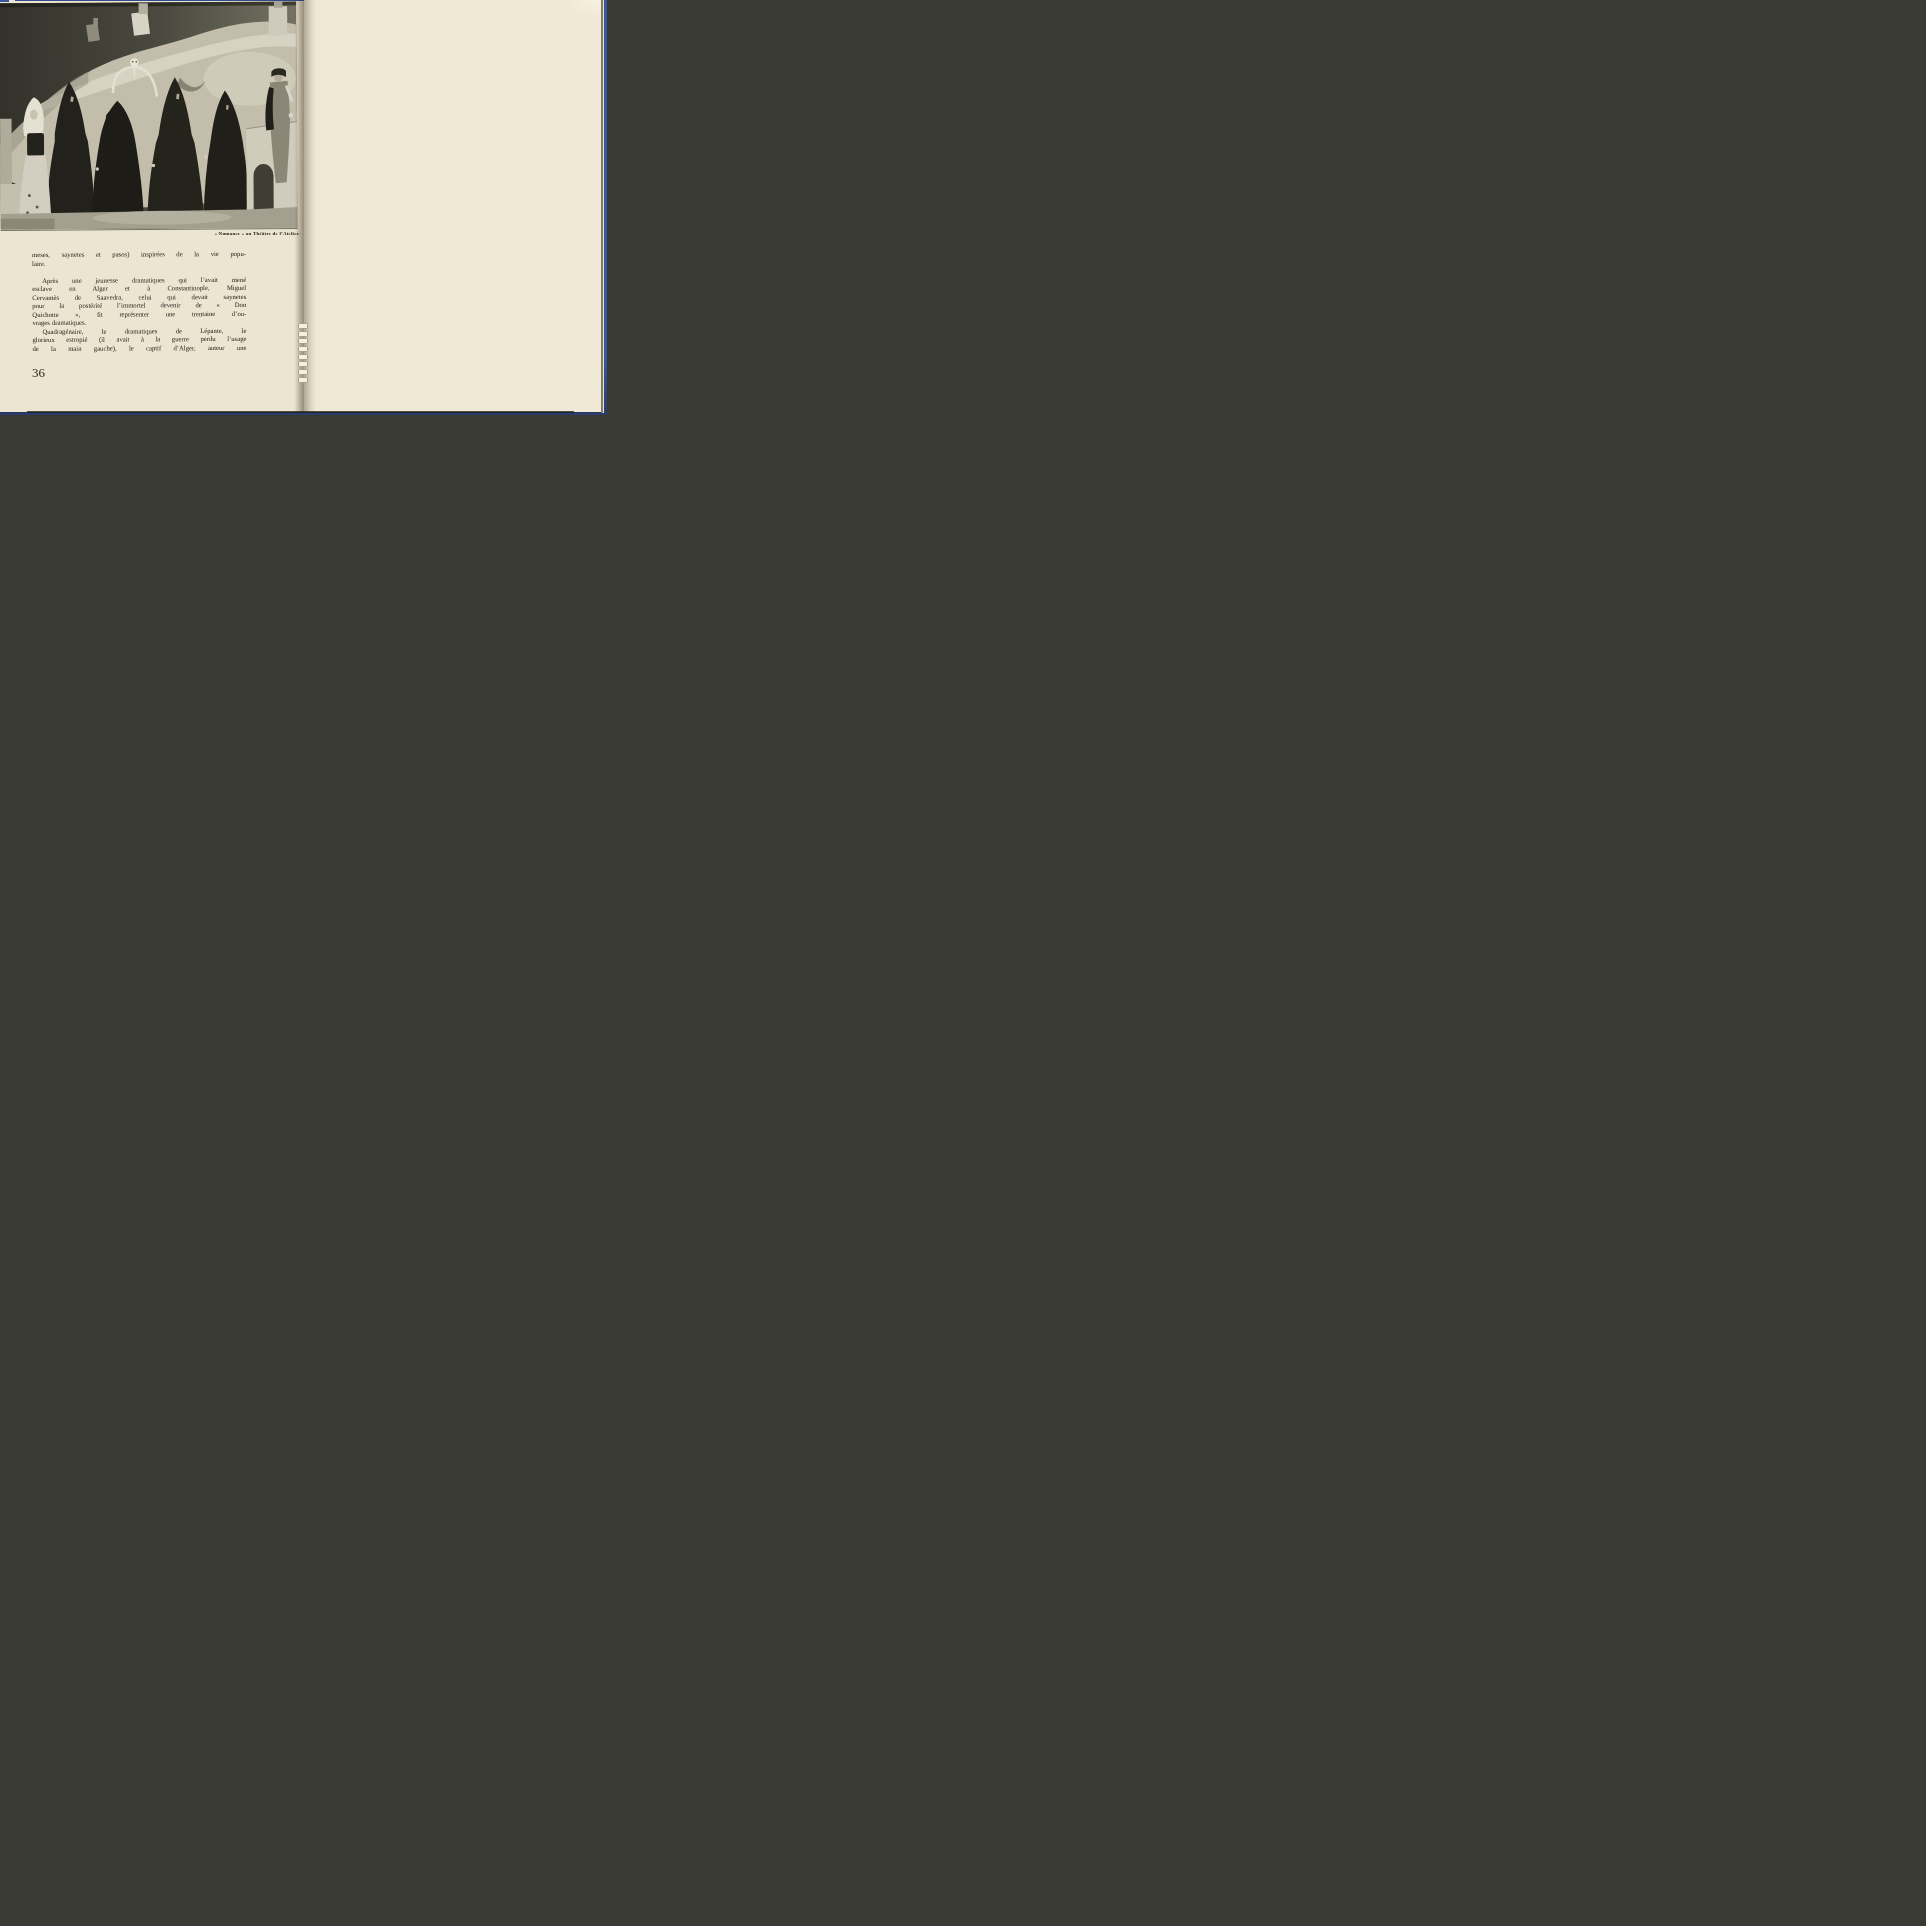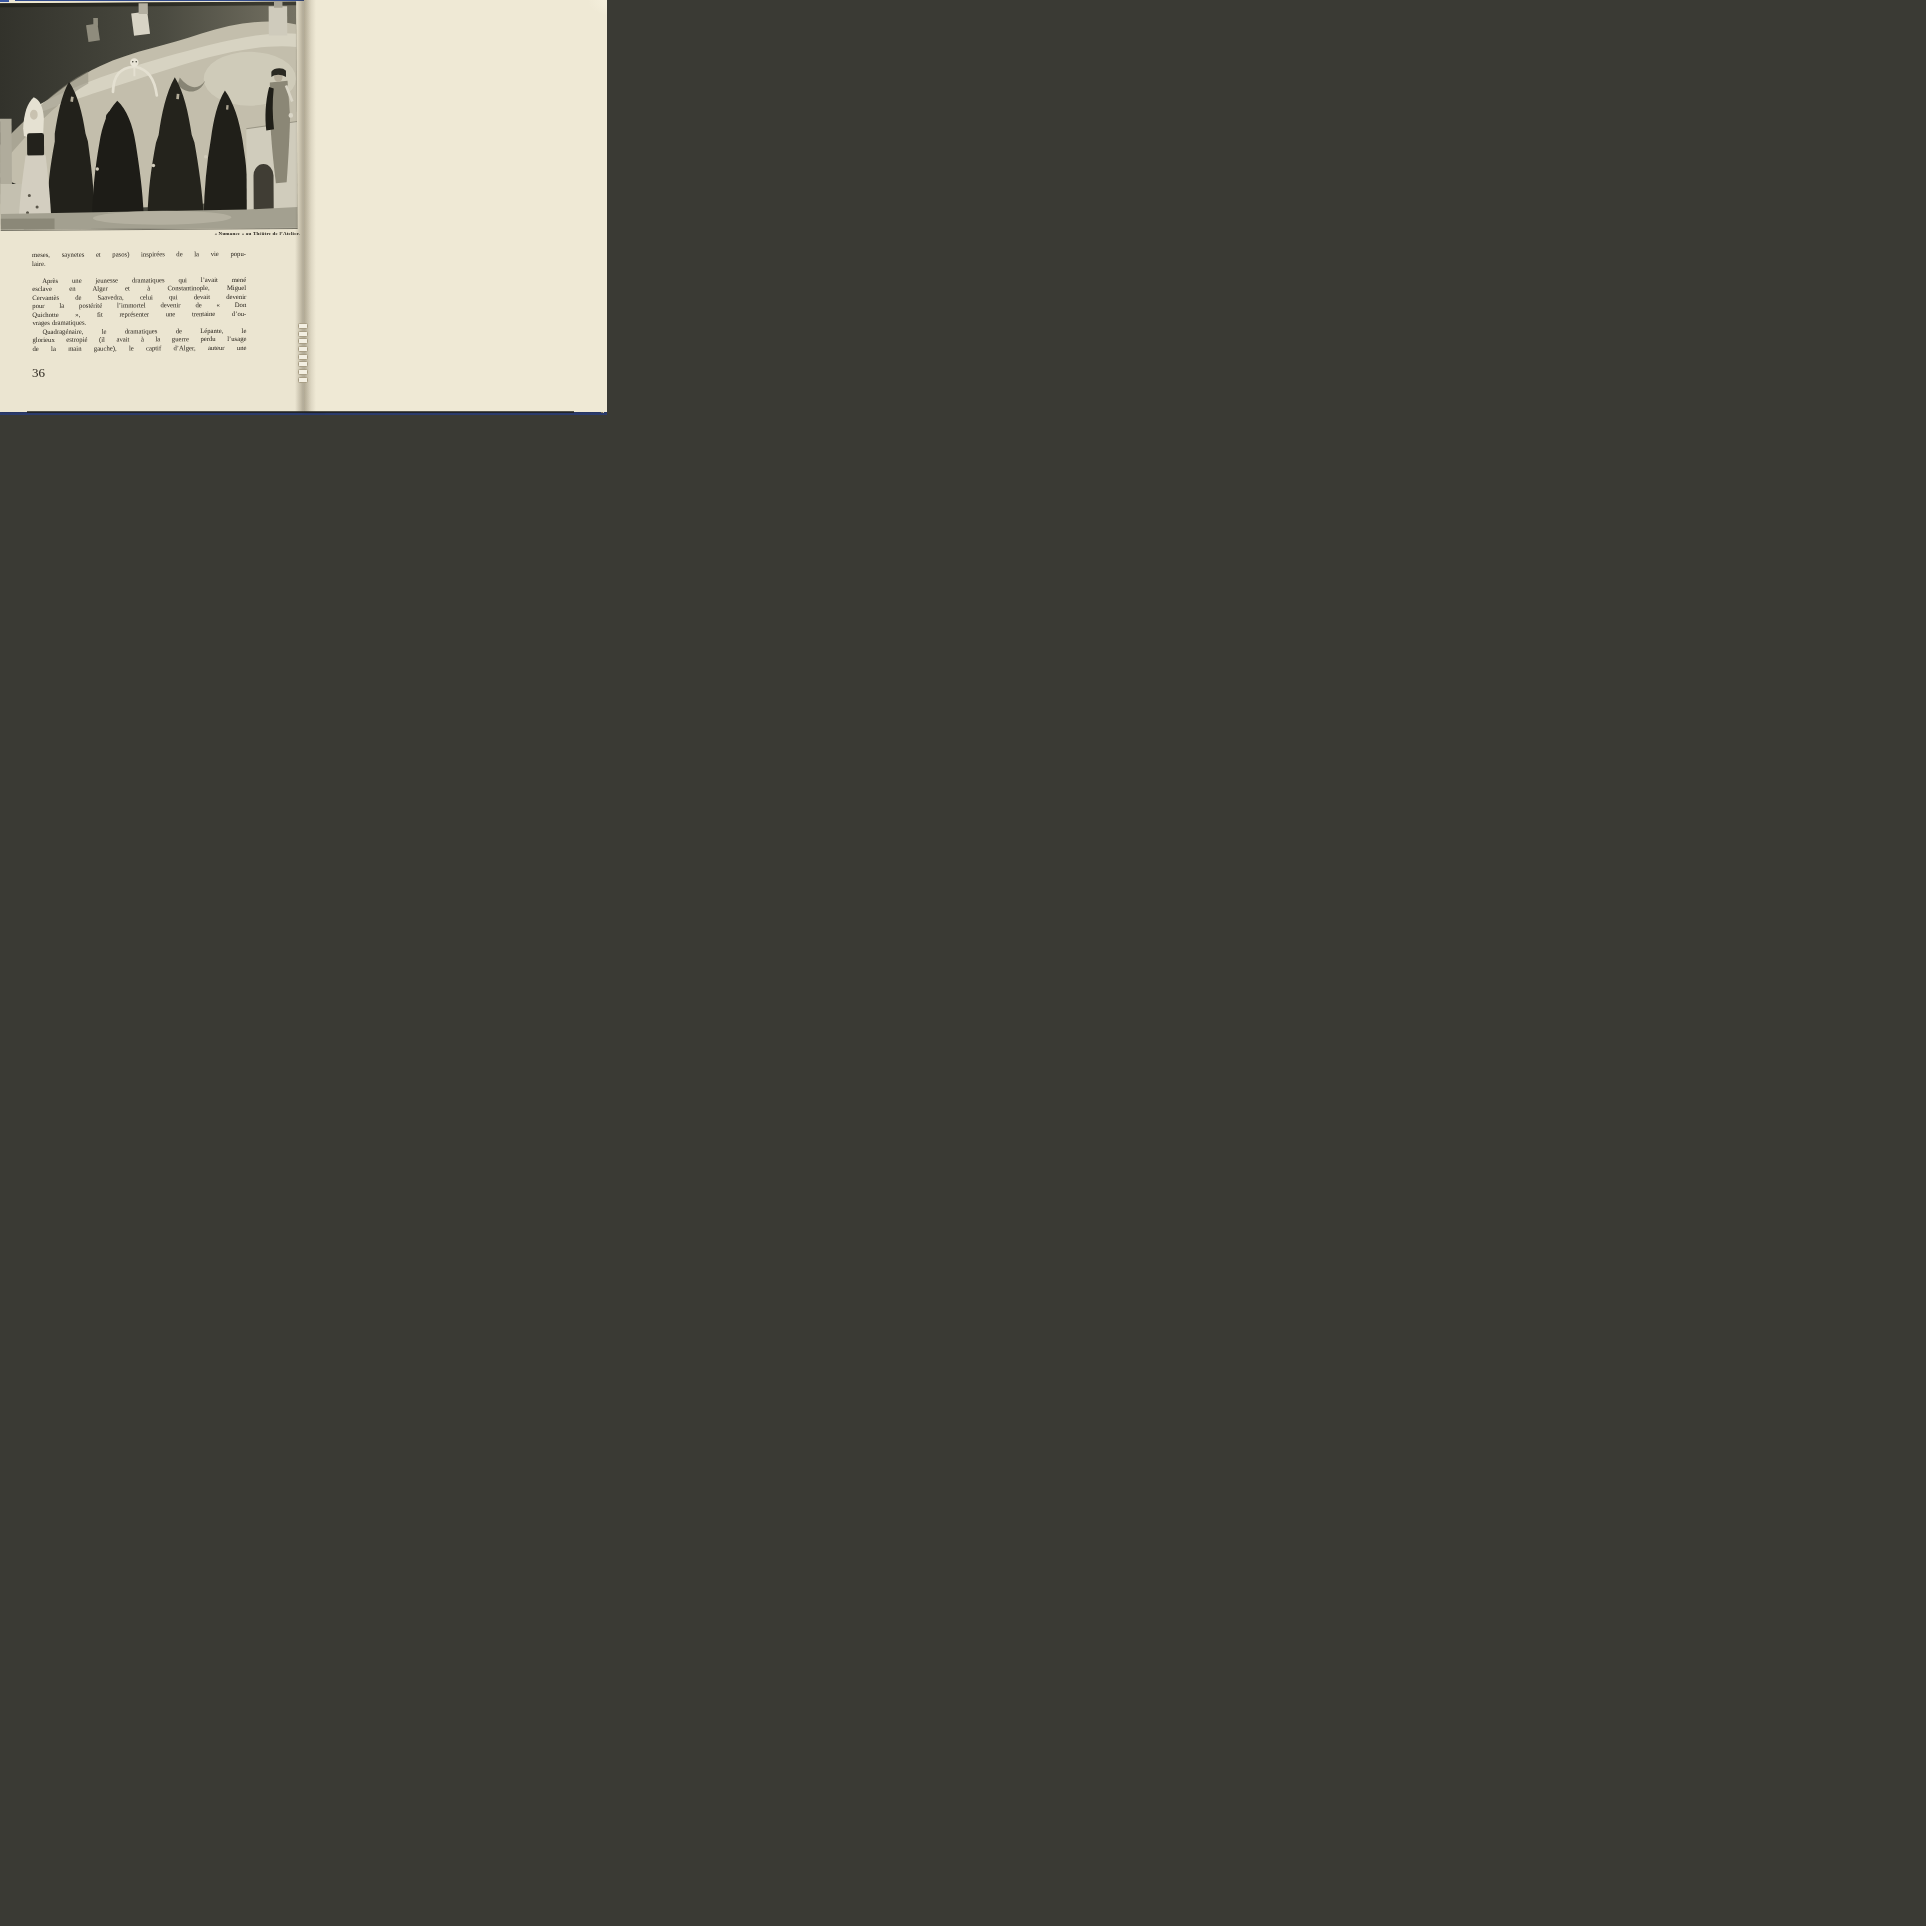--- a/index.html
+++ b/index.html
@@ -6,7 +6,7 @@
   .canvas{position:absolute;top:0;left:0;width:607px;height:415px;overflow:hidden;
           font-family:"Liberation Serif","DejaVu Serif",serif;color:#231e17;}
   .cover-bg{position:absolute;inset:0;background:linear-gradient(180deg,#3a57a0 0%,#3a57a0 86%,#2c3c6e 100%);}
-  .page{position:absolute;box-shadow:0 0 2.3px rgba(0,0,0,.35);padding-left:21px;}
+  .page{position:absolute;box-shadow:0 0 2.3px rgba(0,0,0,.35);}
   .left-page{left:0;top:0.8px;width:304px;height:411px;background:#ebe5d1;}
   .right-page{left:304px;top:0;width:297px;height:412px;background:#efe9d5;}
   .left-page::after{content:'';position:absolute;right:0;top:0;bottom:0;width:10px;

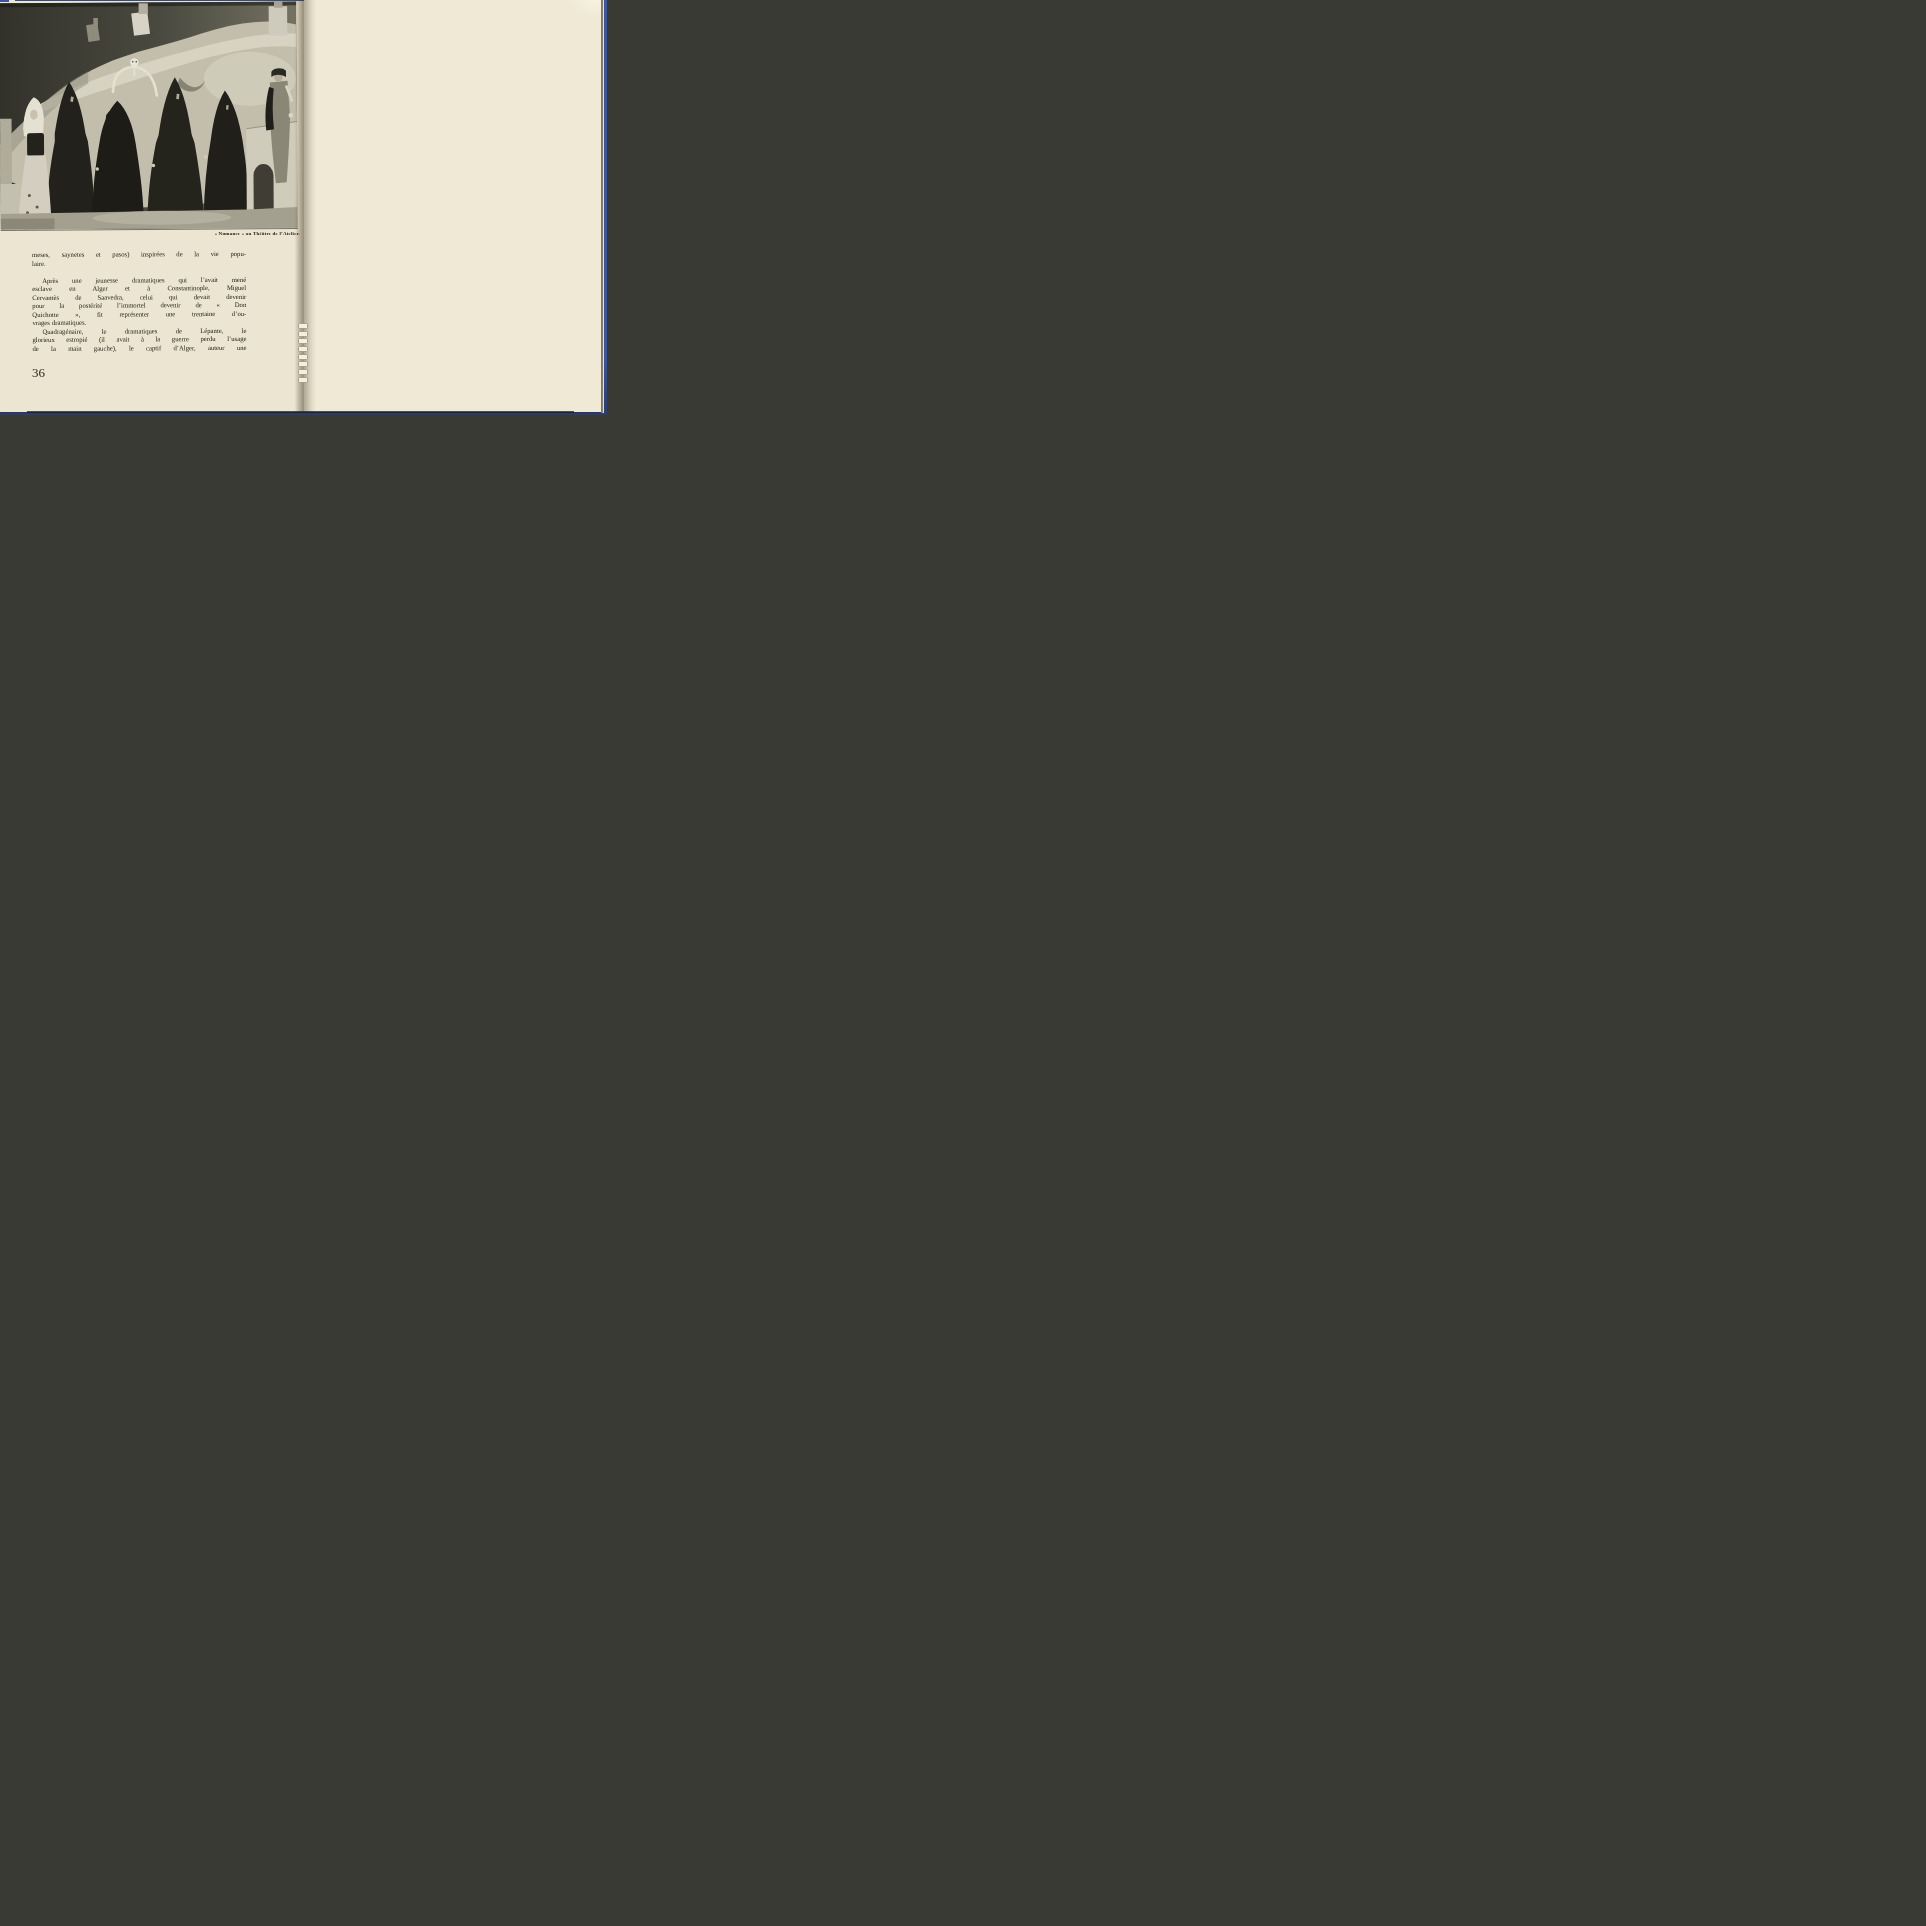--- a/index.html
+++ b/index.html
@@ -136,7 +136,7 @@
         <div class="line blank">&nbsp;</div>
         <div class="line indent just">Après une jeunesse dramatiques qui l’avait mené</div>
         <div class="line just">esclave en Alger et à Constantinople, Miguel</div>
-        <div class="line just">Cervantès de Saavedra, celui qui devait devenir</div>
+        <div class="line just">Cervantès de Saavedra, celui qui devait saynetes</div>
         <div class="line just">pour la postérité l’immortel devenir de « Don</div>
         <div class="line just">Quichotte », fit représenter une trentaine d’ou-</div>
         <div class="line">vrages dramatiques.</div>

